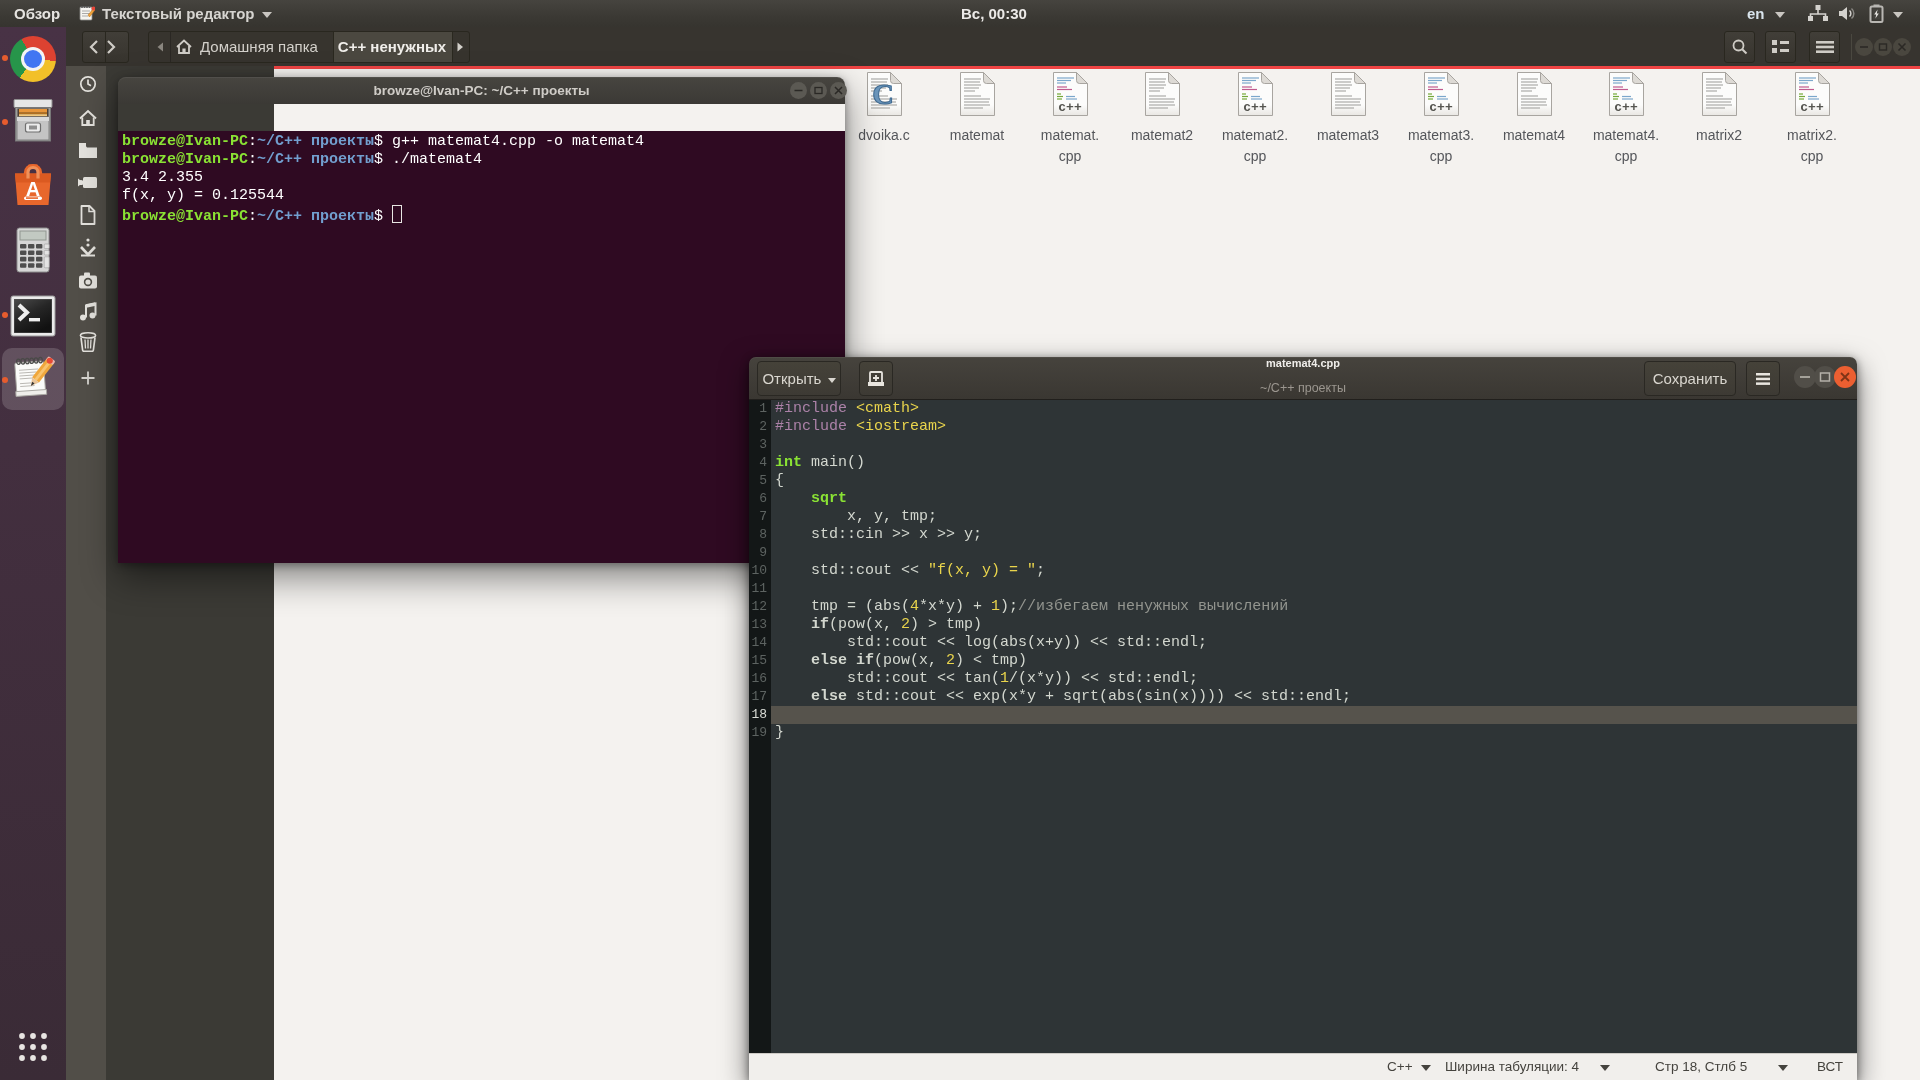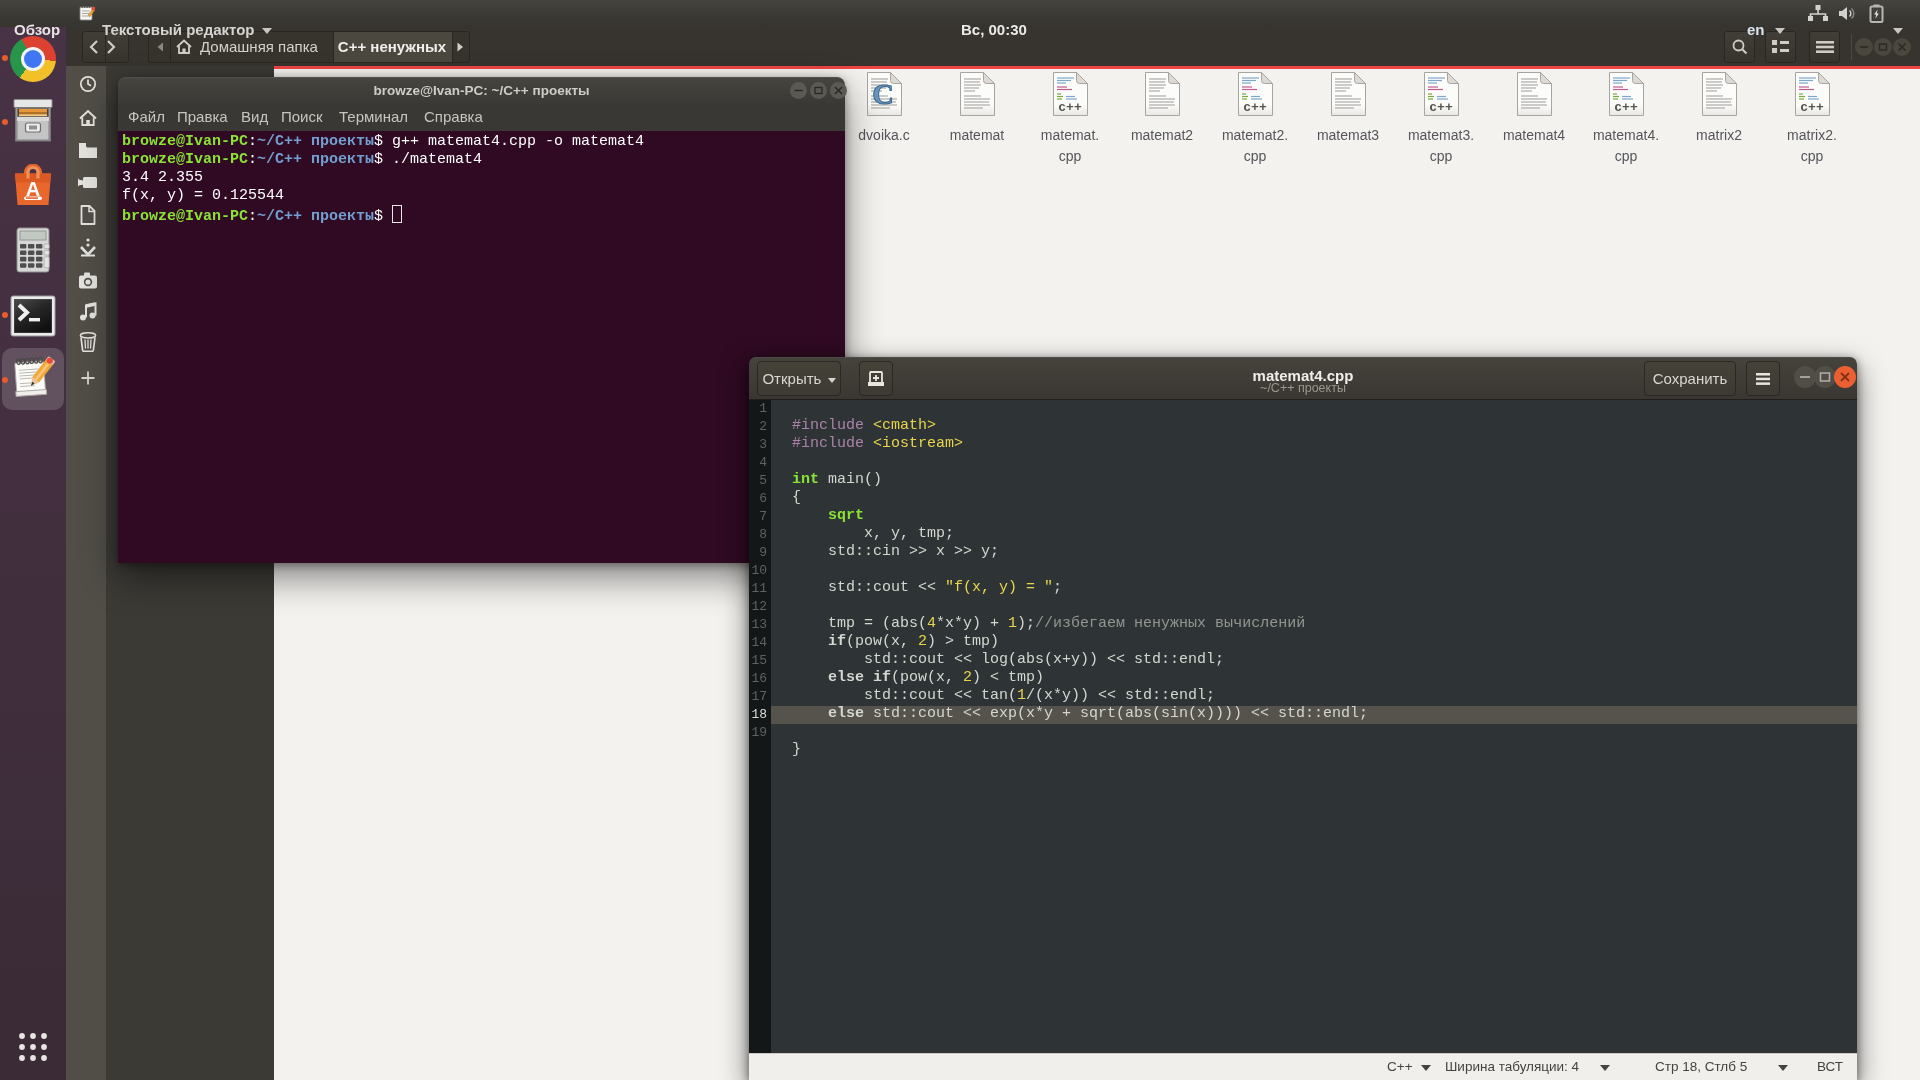--- a/index.html
+++ b/index.html
@@ -6,7 +6,7 @@
 .abs{position:absolute}
 
 #topbar{left:0;top:0;width:1920px;height:27px;background:linear-gradient(180deg,#46443f 0%,#3b3934 60%,#36342f 100%);color:#d8d6d2;font-size:15px;z-index:50}
-#topbar .item{position:absolute;top:16px;height:27px;line-height:27px;white-space:nowrap}
+#topbar .item{position:absolute;top:0;height:27px;line-height:27px;white-space:nowrap}
 
 #ftoolbar{left:0;top:27px;width:1920px;height:39px;background:#37342f;border-bottom:3px solid #ef4444;z-index:1}
 #sideA{left:66px;top:66px;width:40px;height:1014px;background:#514e48;z-index:1}

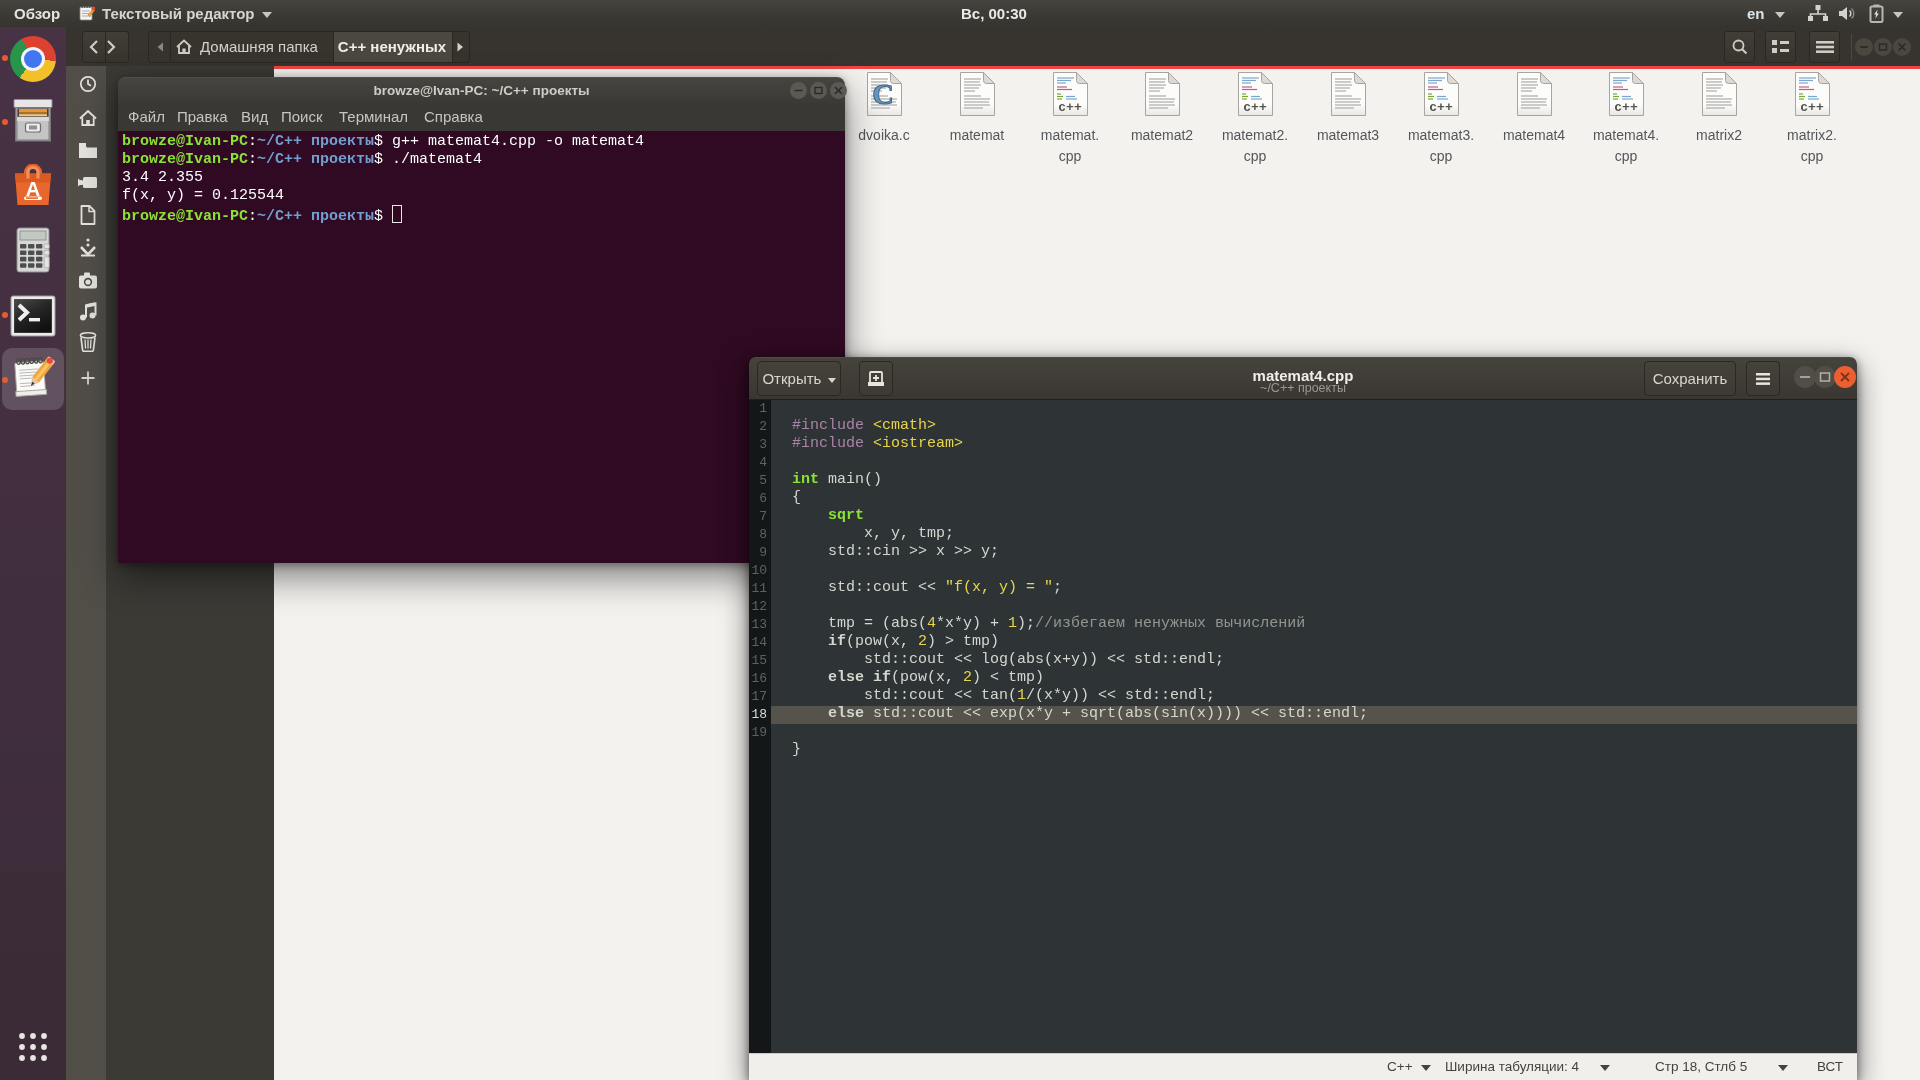--- a/index.html
+++ b/index.html
@@ -275,14 +275,6 @@
   <svg class="abs" style="left:712px;top:5px" width="17" height="17" viewBox="0 0 17 17">
       <path d="M5,5 L12,12 M12,5 L5,12" stroke="#2a2825" stroke-width="1.5"></path>
     </svg>
-  <div class="menubar">
-    <span style="left:10px">Файл</span>
-      <span style="left:59px">Правка</span>
-      <span style="left:123px">Вид</span>
-      <span style="left:163px">Поиск</span>
-      <span style="left:221px">Терминал</span>
-      <span style="left:306px">Справка</span>
-  </div>
   <div class="tbody">
       <pre><span style="color:#8ae234;font-weight:bold">browze@Ivan-PC</span>:<span style="color:#729fcf;font-weight:bold">~/C++ проекты</span>$ g++ matemat4.cpp -o matemat4
 <span style="color:#8ae234;font-weight:bold">browze@Ivan-PC</span>:<span style="color:#729fcf;font-weight:bold">~/C++ проекты</span>$ ./matemat4

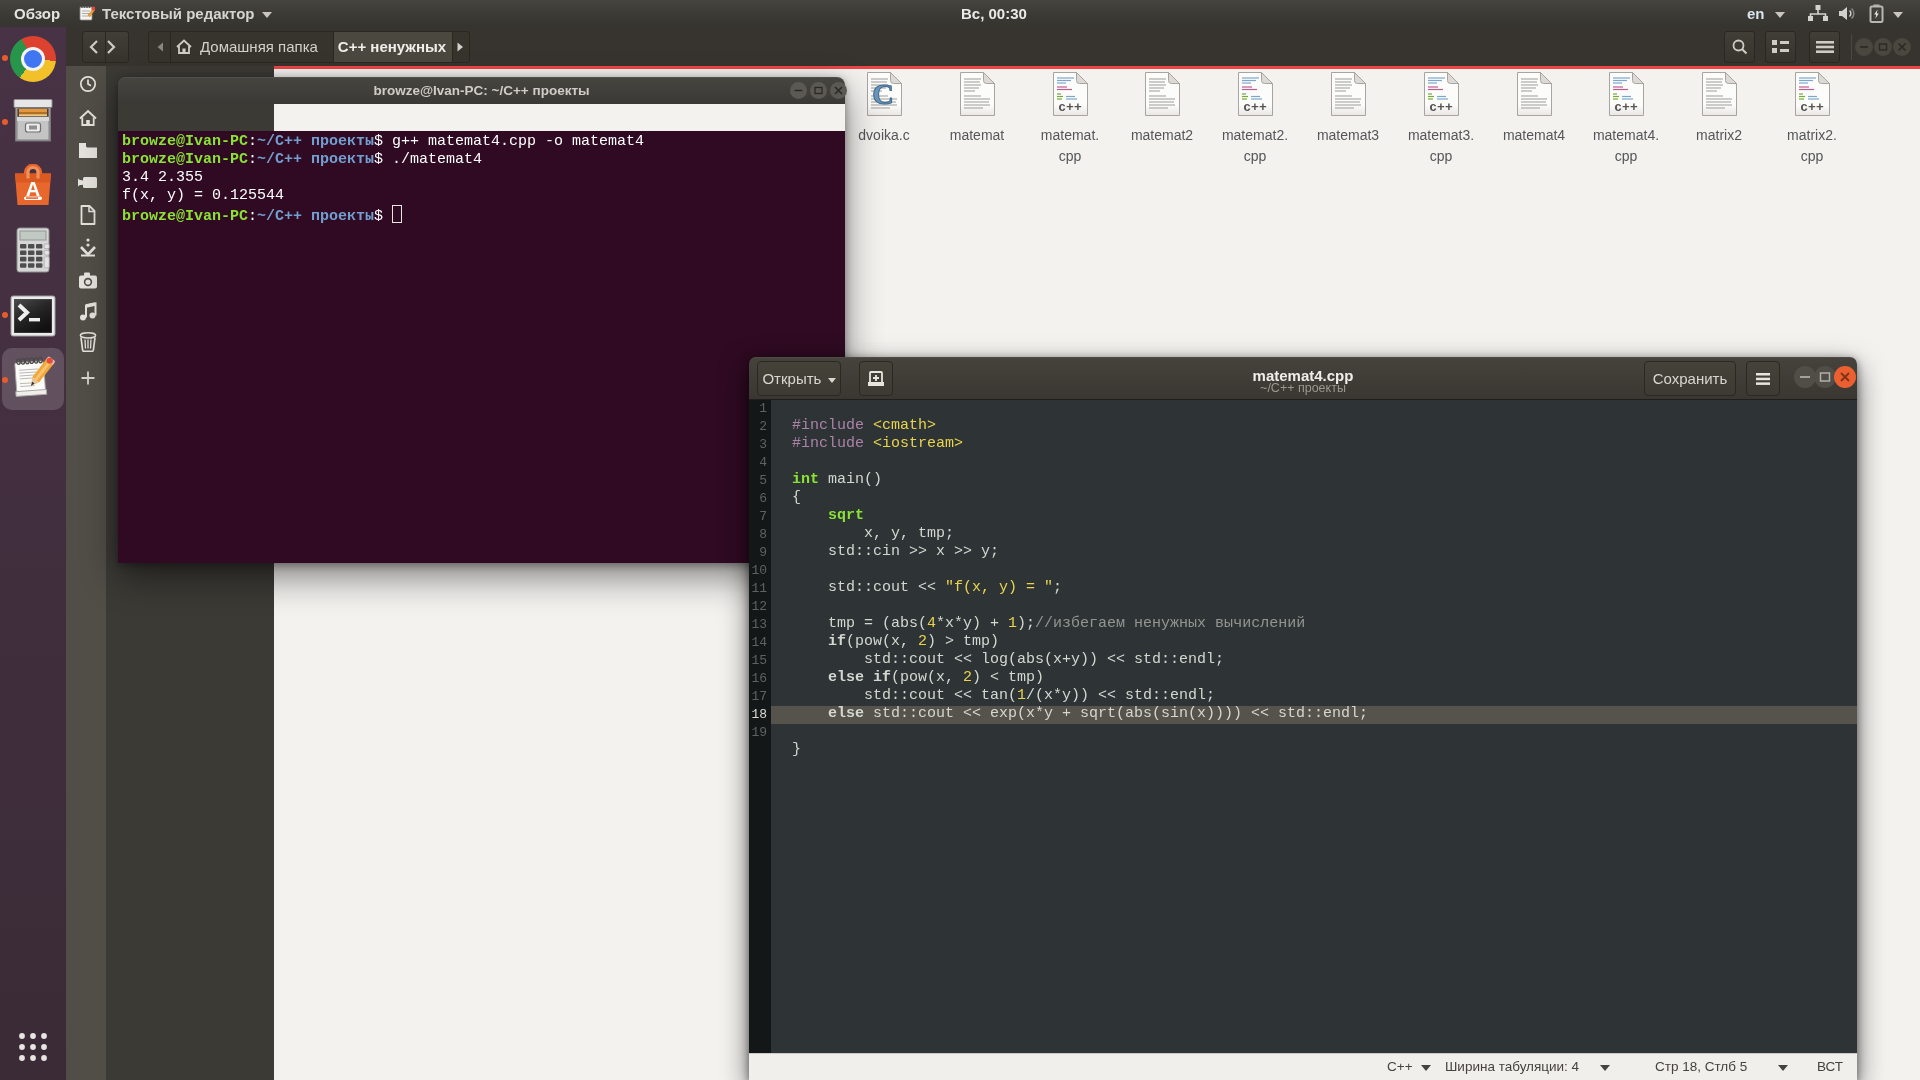--- a/index.html
+++ b/index.html
@@ -294,7 +294,7 @@
           <path d="M10,6 v6 M7,9 h6" stroke="#e8e5df" stroke-width="1.8"></path>
         </svg>
   </div>
-  <div class="abs" style="left:0;top:10px;width:100%;text-align:center;font-size:15px;font-weight:bold;color:#efedea">matemat4.cpp</div>
+  <div class="abs" style="left:0;top:0;width:100%;text-align:center;font-size:11px;font-weight:bold;color:#efedea">matemat4.cpp</div>
   <div class="abs" style="left:0;top:24px;width:100%;text-align:center;font-size:12.5px;color:#9b968f">~/C++ проекты</div>
   <div class="gbtn" style="left:895px;width:92px">Сохранить</div>
   <div class="gbtn" style="left:997px;width:34px"><svg width="14" height="12" viewBox="0 0 14 12" style="margin-top:11px">

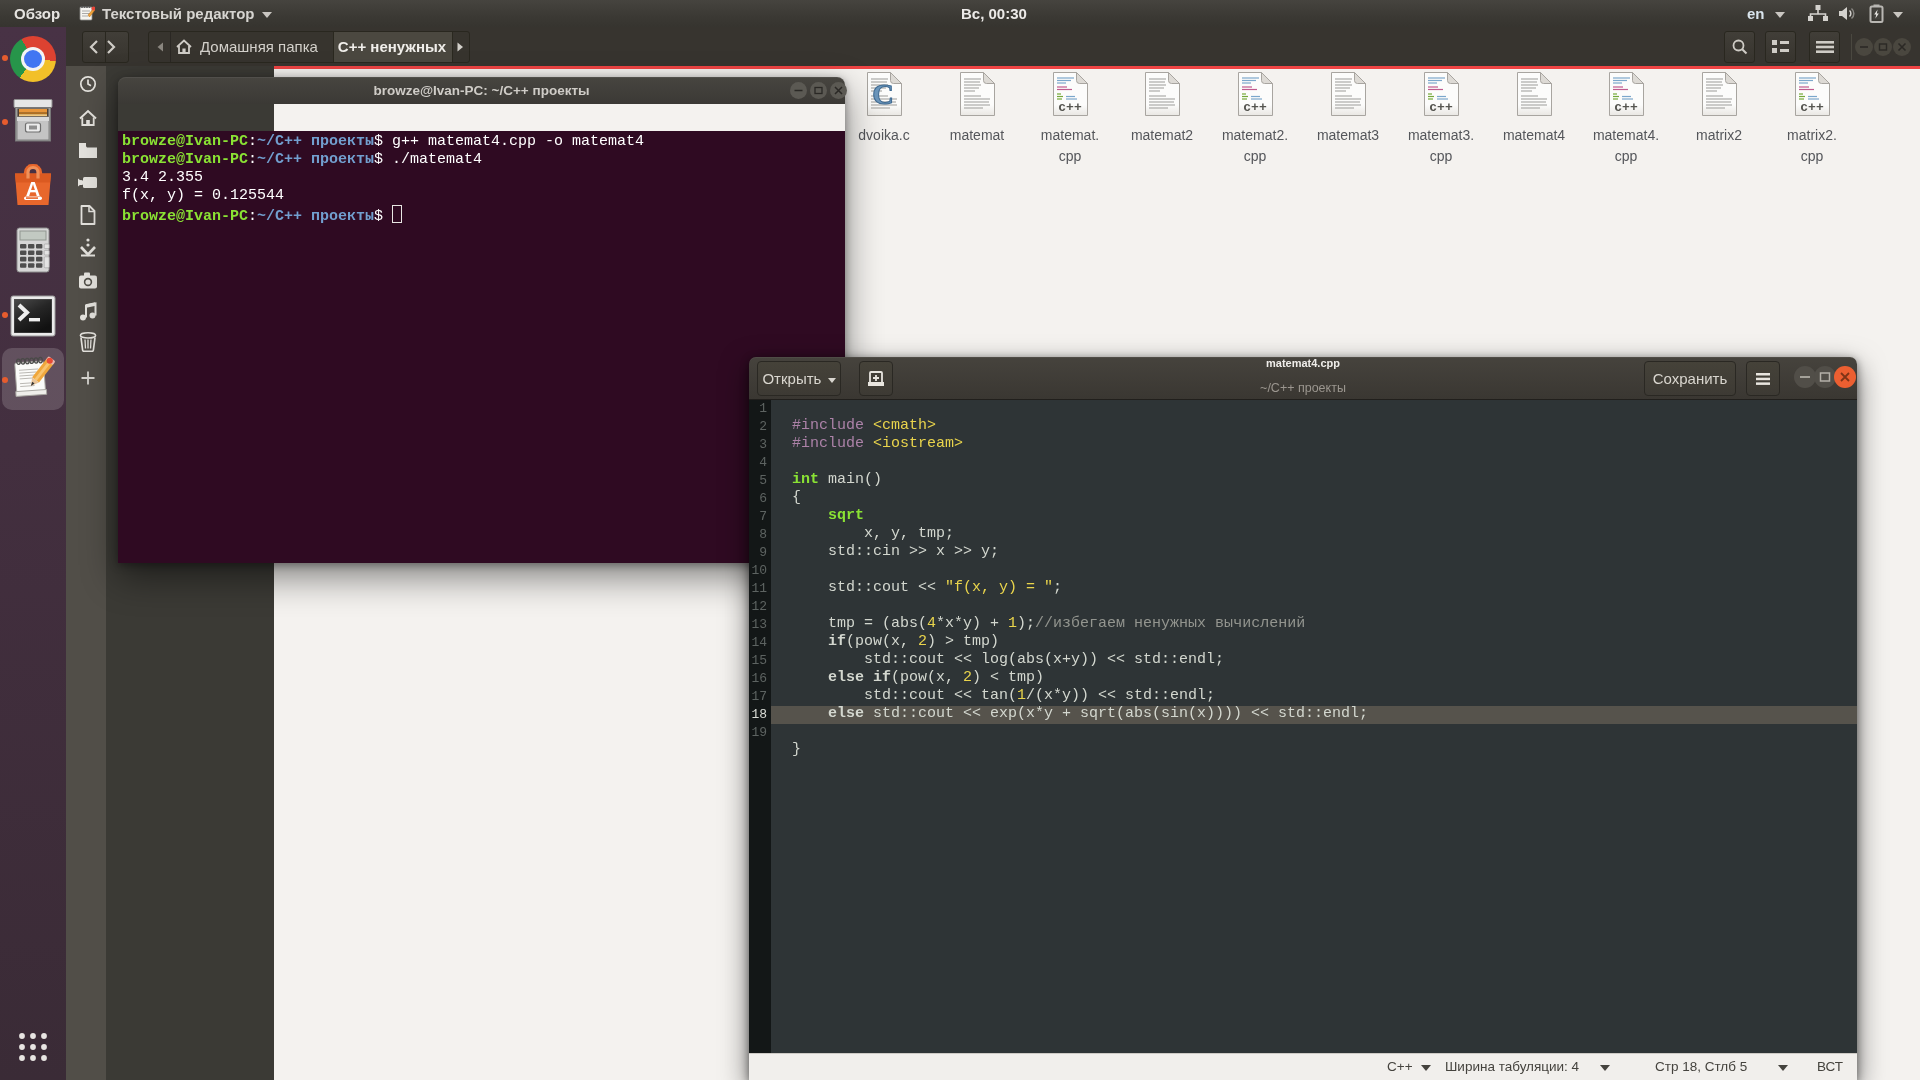--- a/index.html
+++ b/index.html
@@ -32,7 +32,7 @@
 #ggutter{position:absolute;left:0;top:0;width:22px;height:100%;background:#131717;color:#5d6361;font-family:"Liberation Mono",monospace;font-size:13px;line-height:18px;text-align:right}
 #gcursorline{position:absolute;left:0px;top:306px;width:1108px;height:18px;background:#56534c}
 #gtext{position:absolute;left:26px;top:0;font-family:"Liberation Mono",monospace;font-size:15px;line-height:18px;color:#d3d7cf}
-#gtext pre{margin:17px;font:inherit}
+#gtext pre{margin:0;font:inherit}
 #gstatus{position:absolute;left:0;top:696px;width:100%;height:27px;background:#f1efec;border-top:1px solid #cdcac5;box-sizing:border-box;color:#45433e;font-size:13.5px}
 #gstatus span{position:absolute;top:0;line-height:26px;white-space:nowrap}
 .kw{color:#d3d7cf;font-weight:bold}.ty{color:#8ae234;font-weight:bold}.pp{color:#ac82a8}.st{color:#e9d44c}.nu{color:#e9d44c}.cm{color:#93958f}

